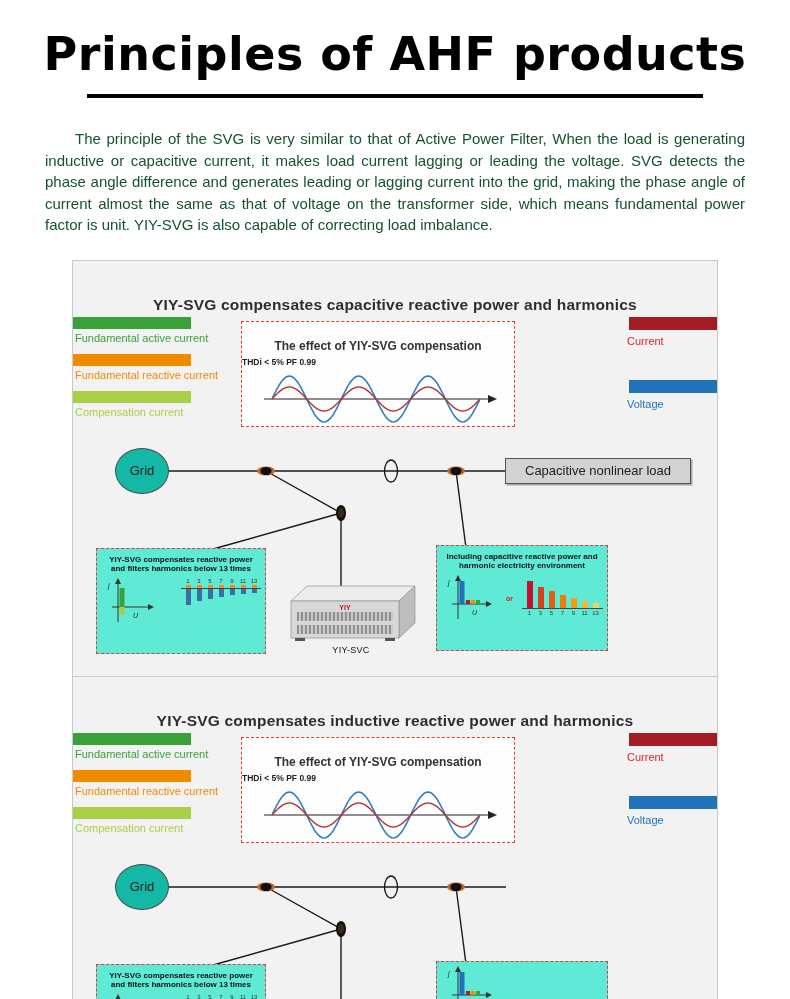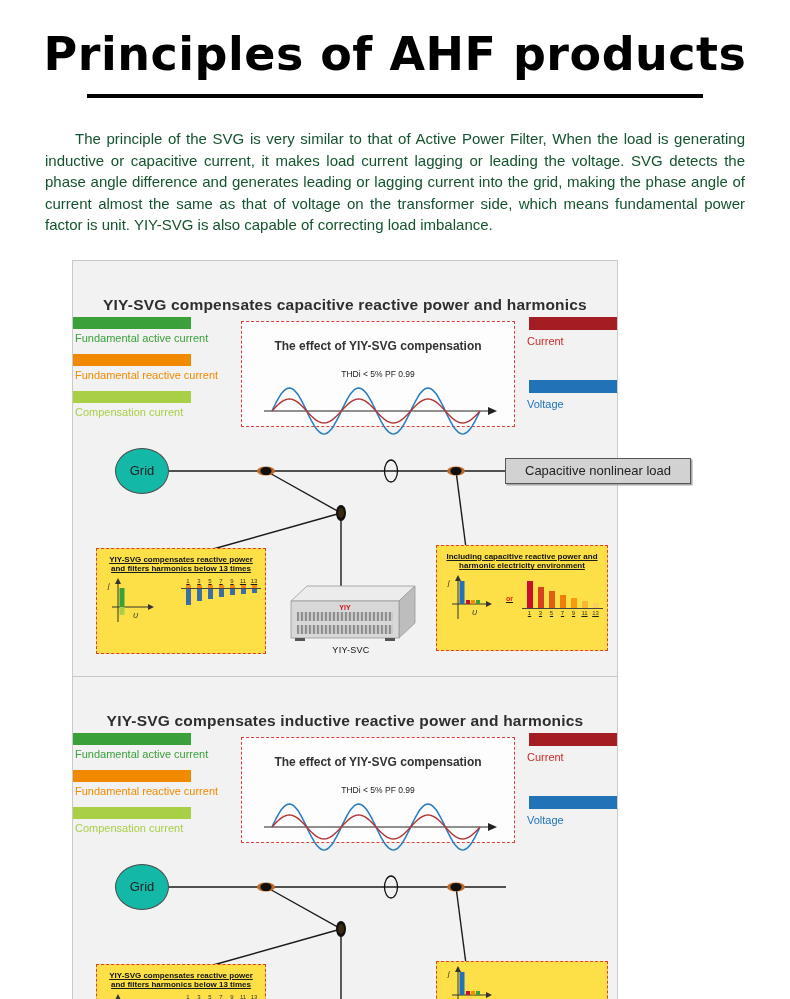--- a/index.html
+++ b/index.html
@@ -18,7 +18,7 @@
 
   
   .diagrams { width:646px; margin:24px auto 0; }
-  .diagram { position:relative; width:546px; height:417px; background:#f2f2f3;
+  .diagram { position:relative; width:646px; height:417px; background:#f2f2f3;
              border:1px solid #c9c9c9; }
   .diagram + .diagram { margin-top:-1px; }
 

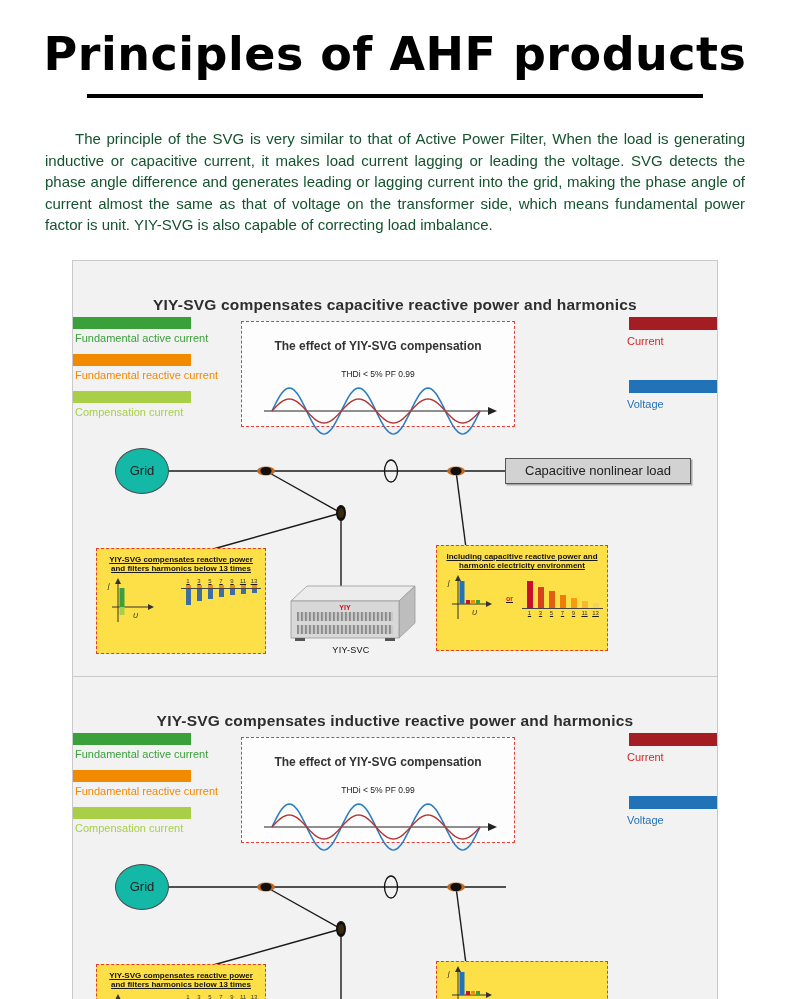--- a/index.html
+++ b/index.html
@@ -45,7 +45,7 @@
   .effect-box { position:absolute; left:168px; top:60px; width:274px; height:106px;
                 background:#fdfdfd; border:1px dashed #e23c39; }
   .effect-title { margin-top:17px; text-align:center; font-size:12px; font-weight:bold; color:#333; }
-  .effect-sub { text-align:center; font-size:8.5px; font-weight:normal; color:#222; margin-top:16px; }
+  .effect-sub { font-size:8.5px; font-weight:bold; color:#222; margin-top:4px; }
   .waves-svg { display:block; margin:1px auto 0; }
 
   

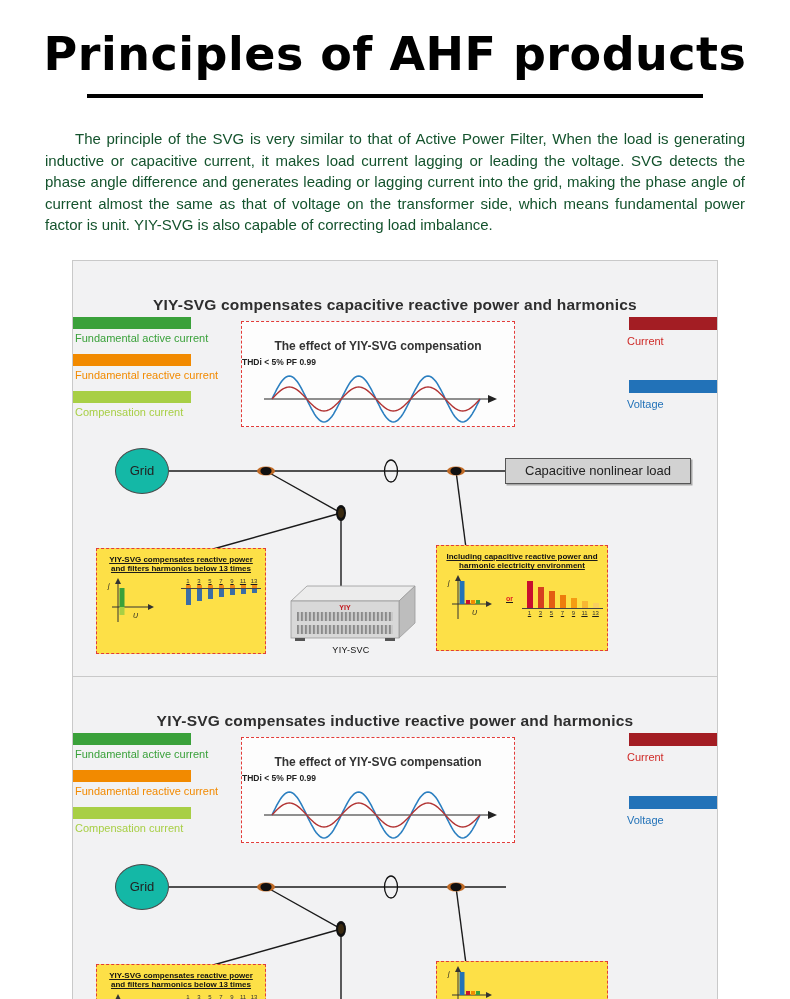--- a/index.html
+++ b/index.html
@@ -60,7 +60,7 @@
               display:flex; align-items:center; justify-content:center; font-size:13px; color:#222; }
 
   
-  .note-box { position:absolute; border:1px dashed #e23c39; background:#fde047;text-decoration:underline; }
+  .note-box { position:absolute; border:1px dashed #e23c39; background:#5eead4; }
   .note-left { left:23px; top:287px; width:170px; height:106px; }
   .note-right { left:363px; top:284px; width:172px; height:106px; }
   .note-title { font-size:8px; font-weight:bold; text-align:center; line-height:9.5px;

